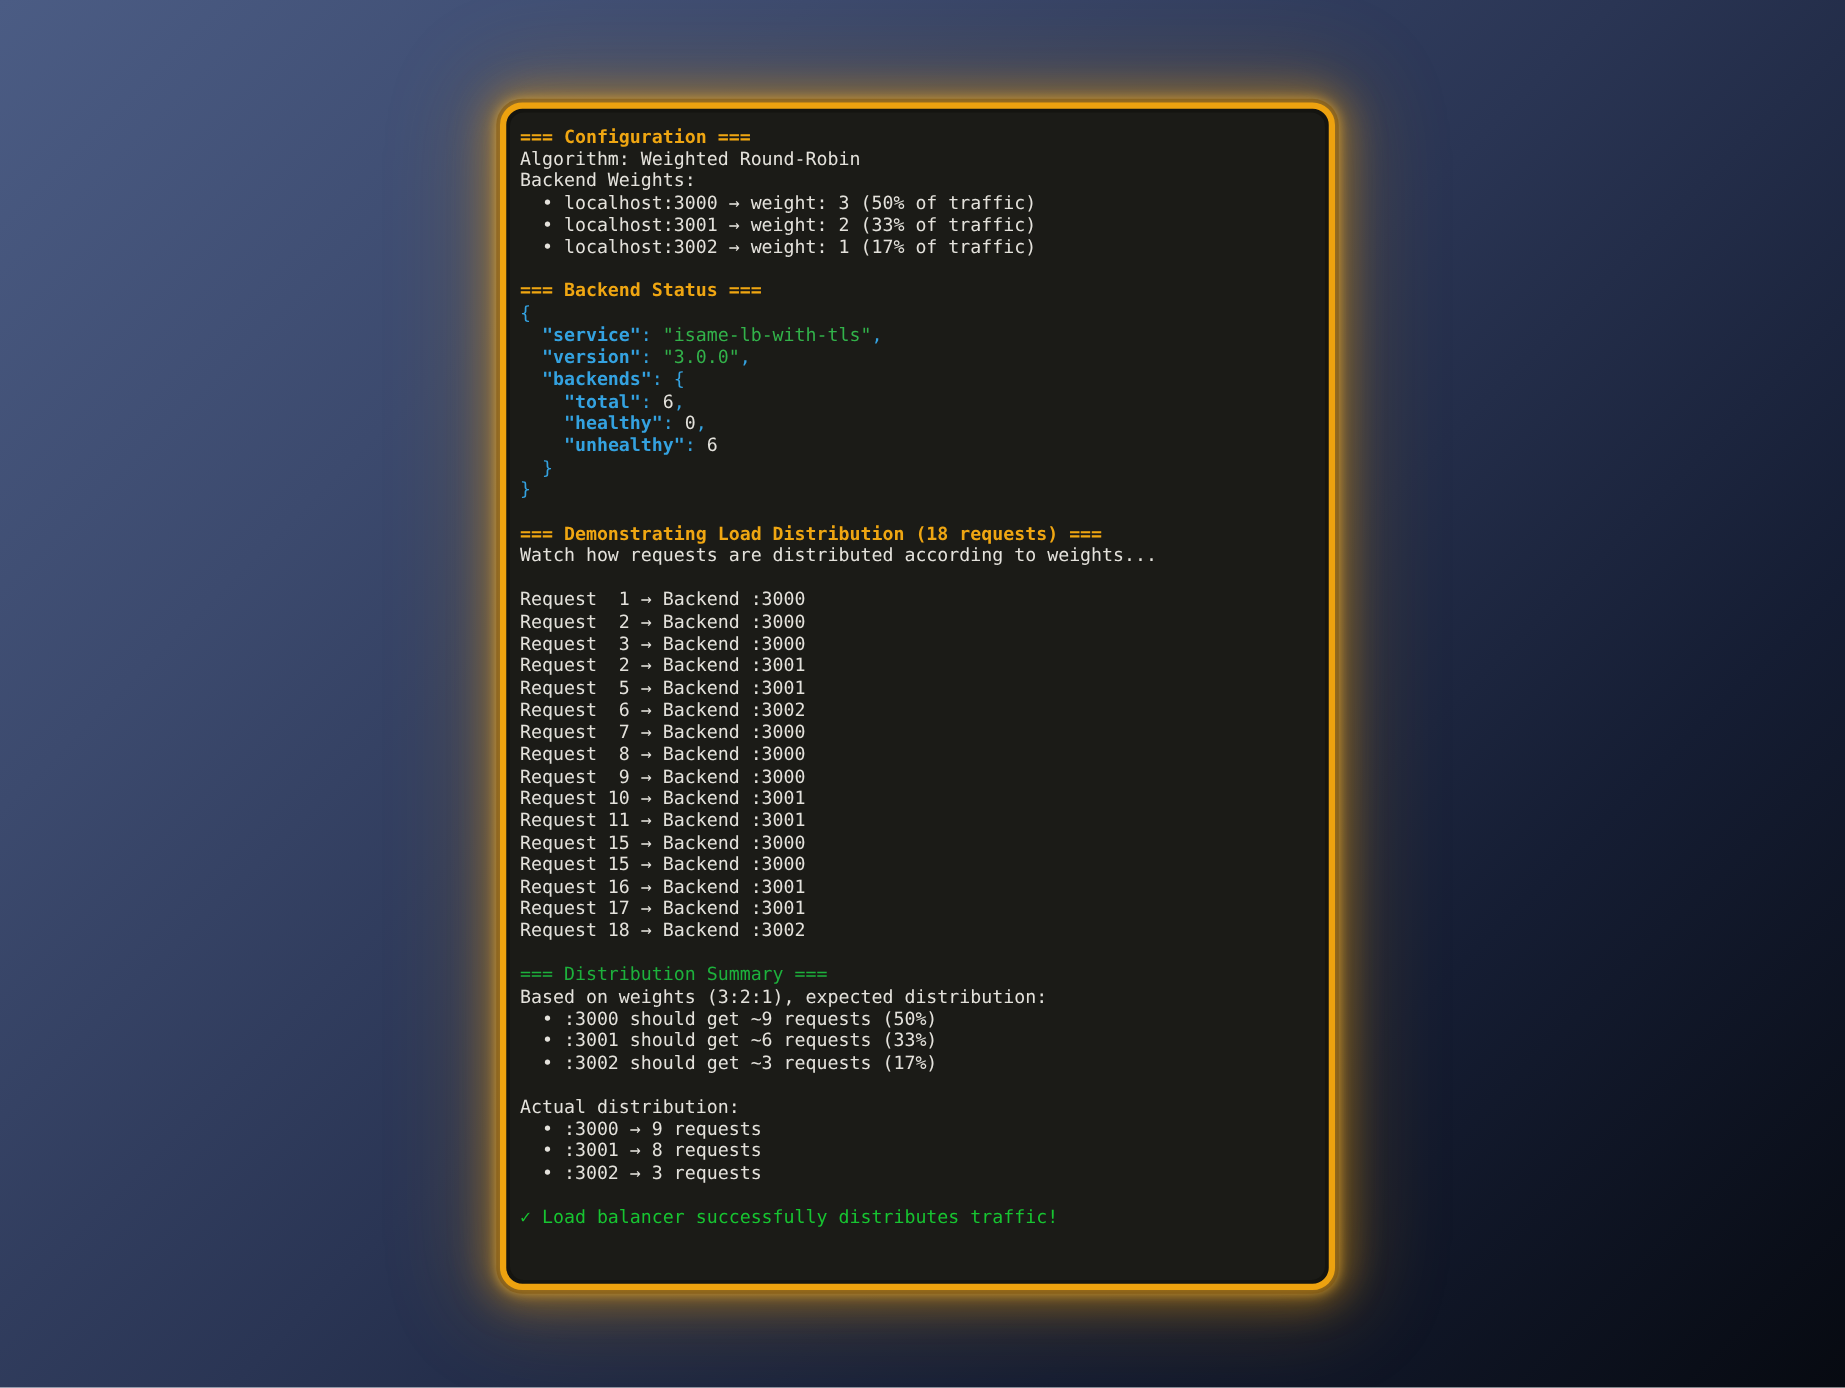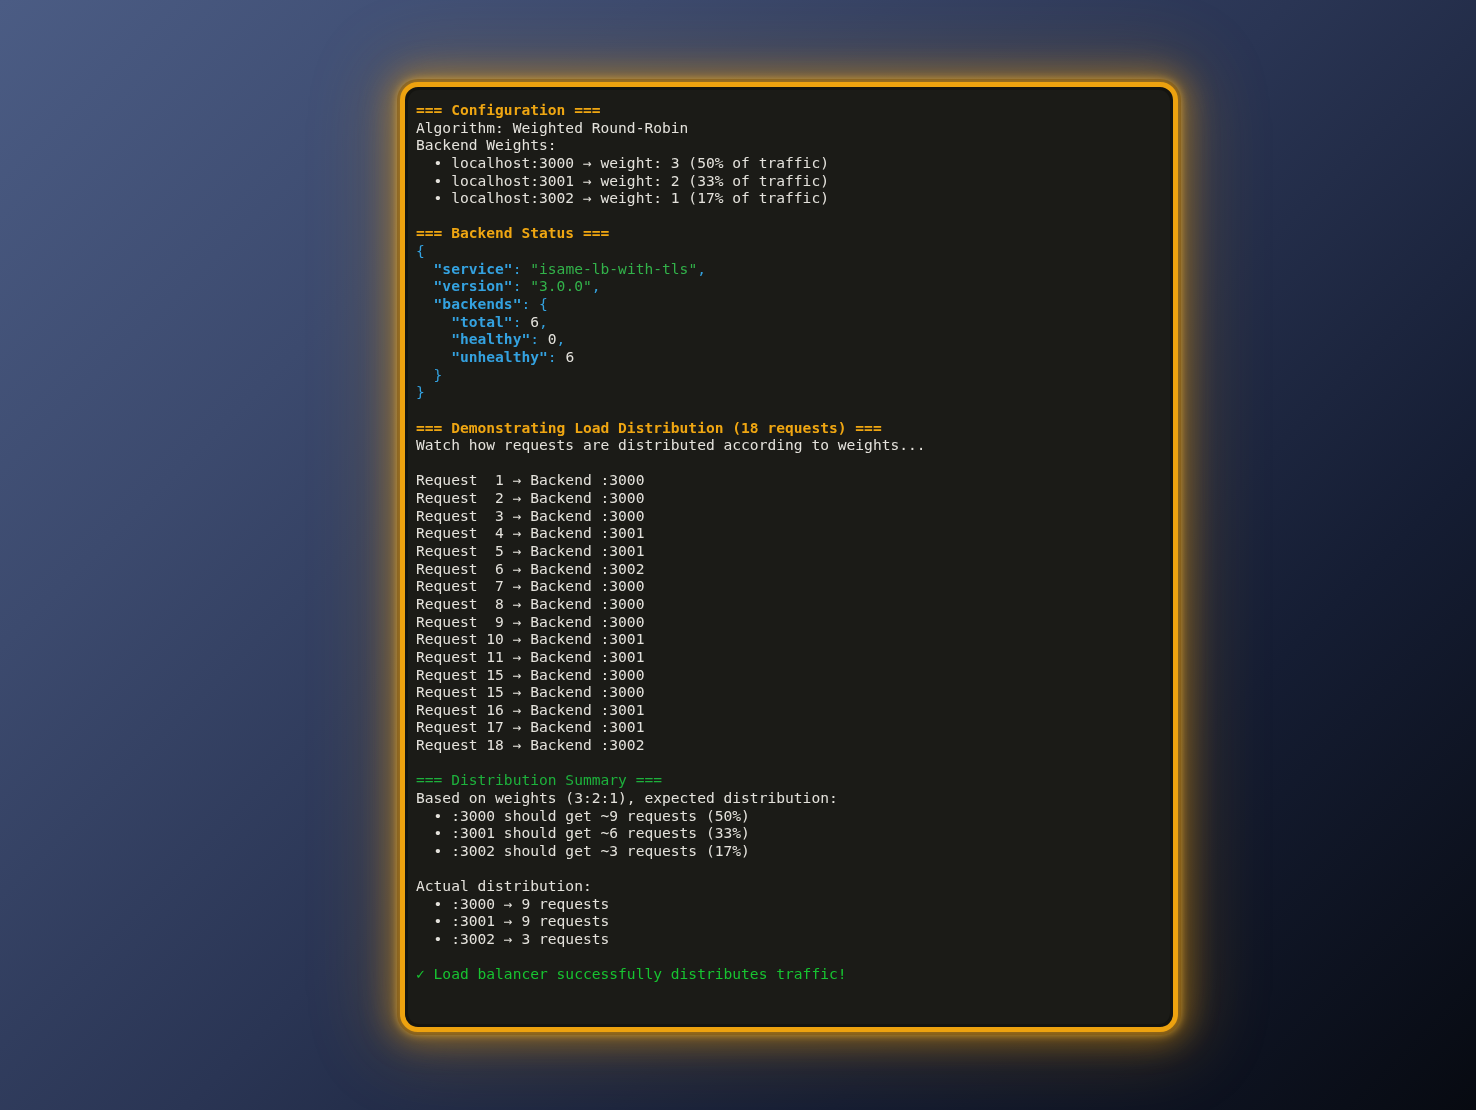--- a/index.html
+++ b/index.html
@@ -24,7 +24,7 @@
     position: absolute;
     left: 400px;
     top: 82px;
-    width: 778px;
+    width: 668px;
     height: 950px;
     box-sizing: border-box;
     border-radius: 18px;

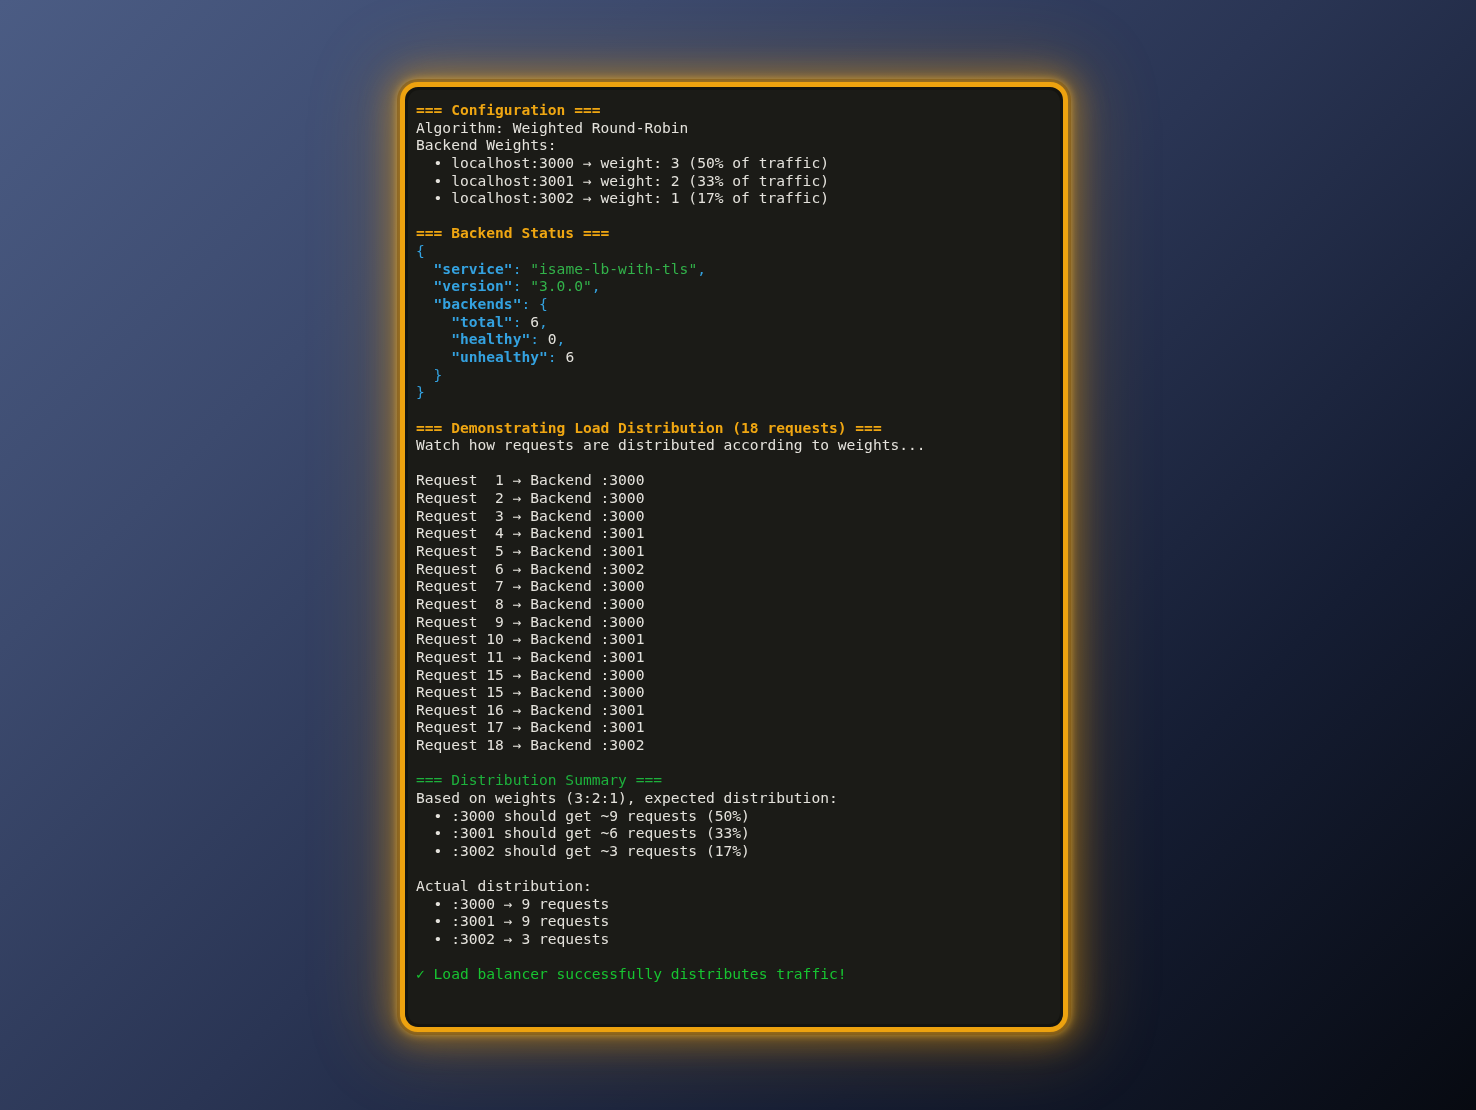--- a/index.html
+++ b/index.html
@@ -89,7 +89,7 @@
       <div class="line"><span class="seg-t">Request  1 → Backend :3000</span></div>
       <div class="line"><span class="seg-t">Request  2 → Backend :3000</span></div>
       <div class="line"><span class="seg-t">Request  3 → Backend :3000</span></div>
-      <div class="line"><span class="seg-t">Request  4 → Backend :3001</span></div>
+      <div class="line"><span class="seg-t">Request  2 → Backend :3001</span></div>
       <div class="line"><span class="seg-t">Request  5 → Backend :3001</span></div>
       <div class="line"><span class="seg-t">Request  6 → Backend :3002</span></div>
       <div class="line"><span class="seg-t">Request  7 → Backend :3000</span></div>

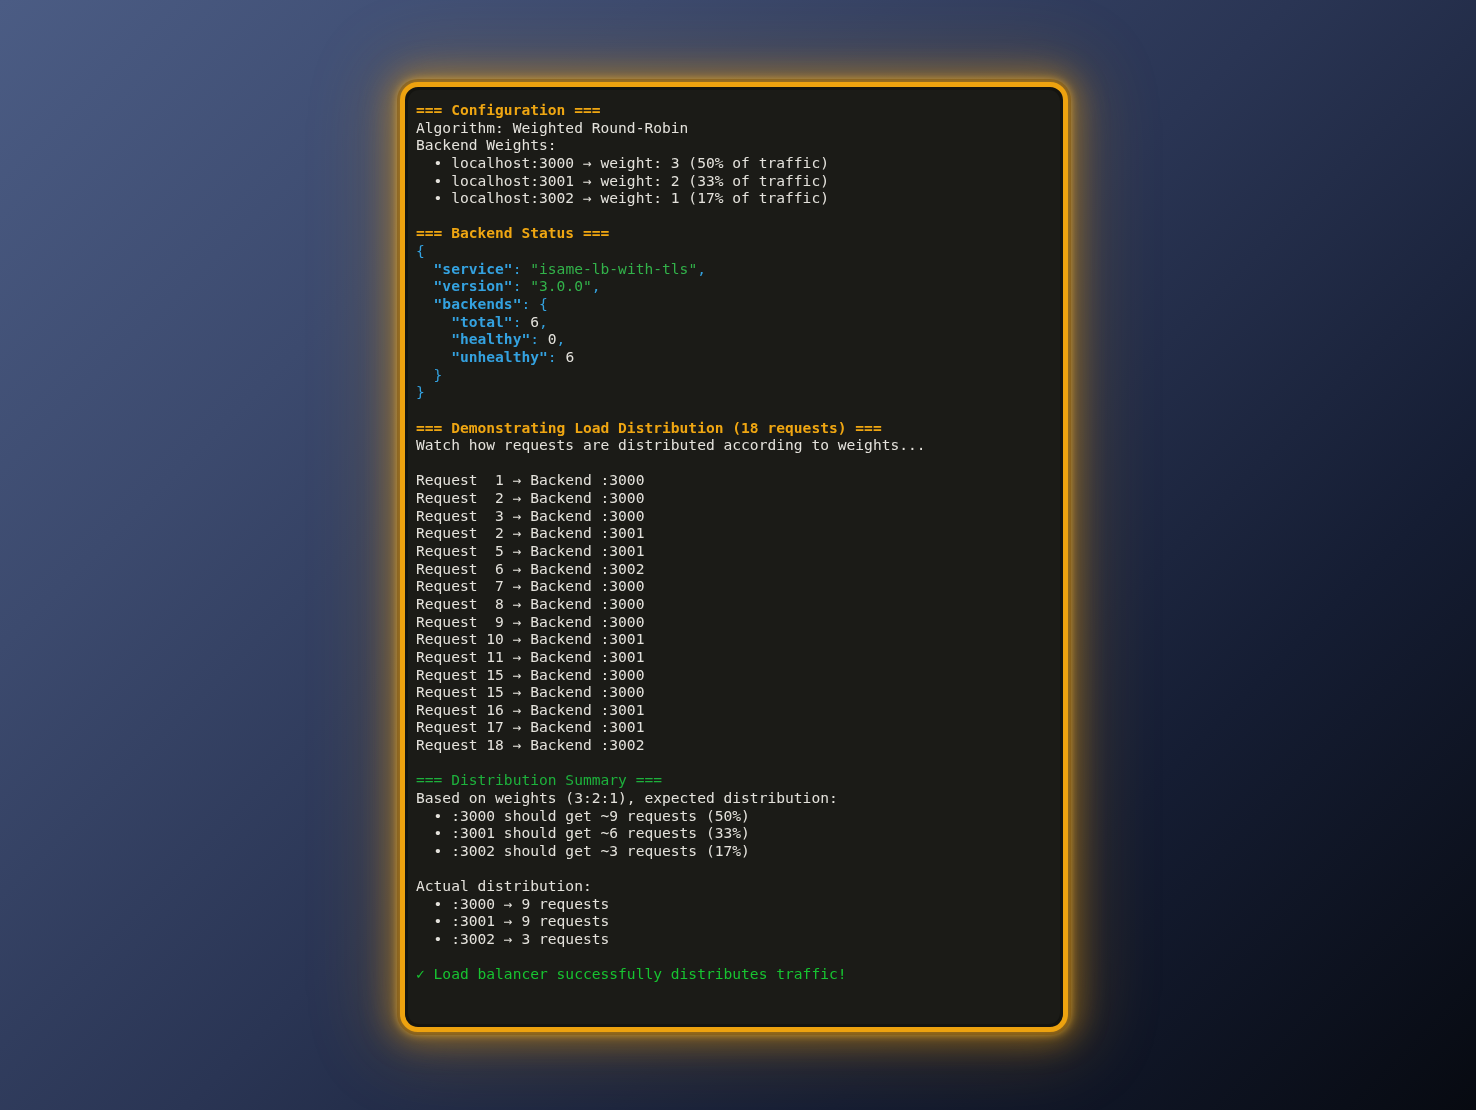--- a/index.html
+++ b/index.html
@@ -111,7 +111,7 @@
       <div class="line"></div>
       <div class="line"><span class="seg-t">Actual distribution:</span></div>
       <div class="line"><span class="seg-t">  • :3000 → 9 requests</span></div>
-      <div class="line"><span class="seg-t">  • :3001 → 9 requests</span></div>
+      <div class="line"><span class="seg-t">  • :3001 → 8 requests</span></div>
       <div class="line"><span class="seg-t">  • :3002 → 3 requests</span></div>
       <div class="line"></div>
       <div class="line"><span class="seg-ok">✓ Load balancer successfully distributes traffic!</span></div>

